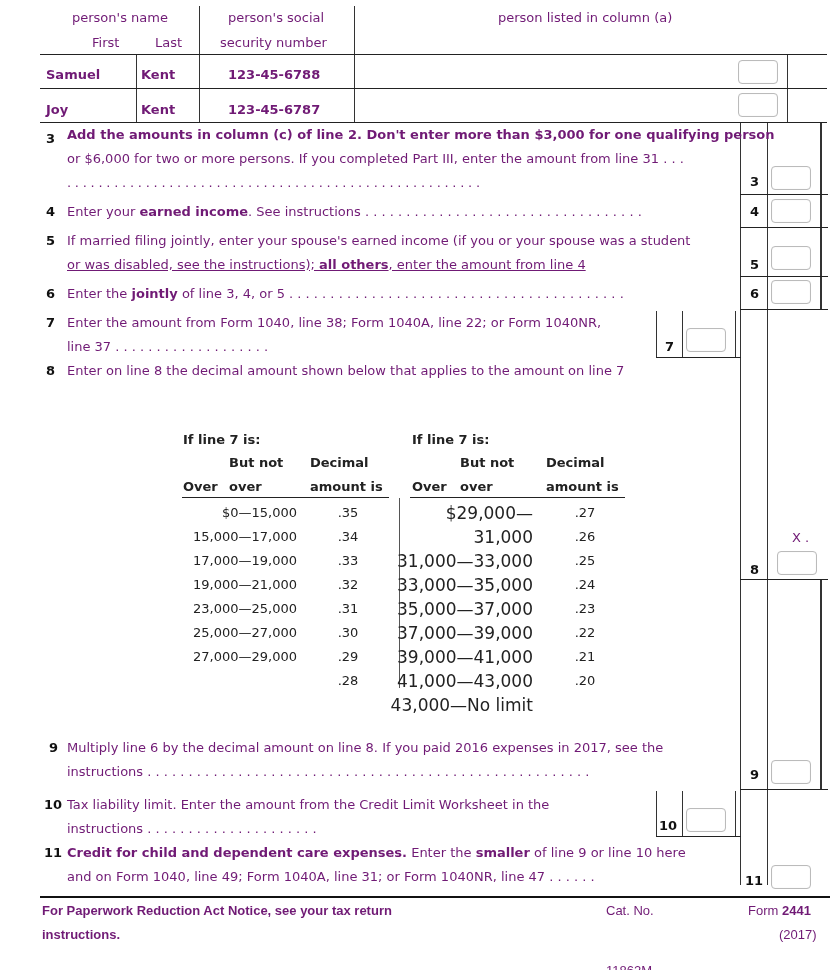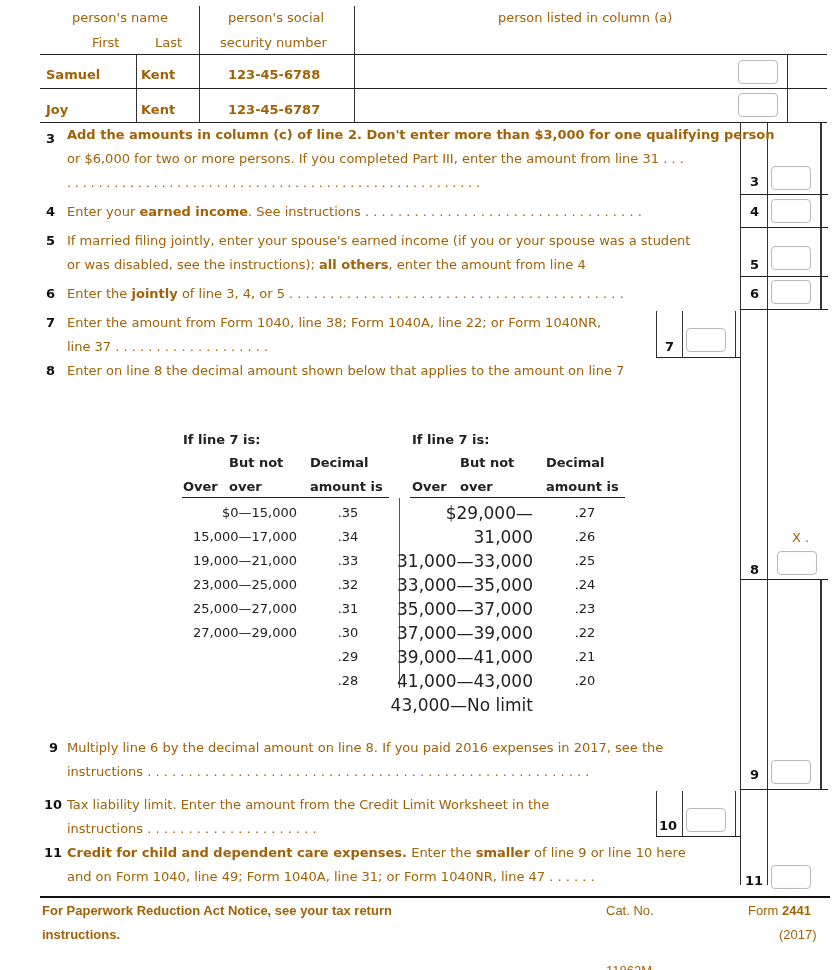--- a/index.html
+++ b/index.html
@@ -11,7 +11,7 @@
   .vl { position:absolute; width:0; border-left:1.5px solid #333; }
   .vl.thick { border-left:2px solid #333; }
   .b { font-weight:bold; }
-  .txt { position:absolute; white-space:nowrap; font-size:13px; color:#a16207; }
+  .txt { position:absolute; white-space:nowrap; font-size:13px; color:#701a75; }
   .num { position:absolute; font-weight:bold; font-size:13px; color:#111; }
   .lnum { position:absolute; font-weight:bold; font-size:13px; color:#111; }
   .box { position:absolute; width:38px; height:22px; border:1.5px solid #bbb;

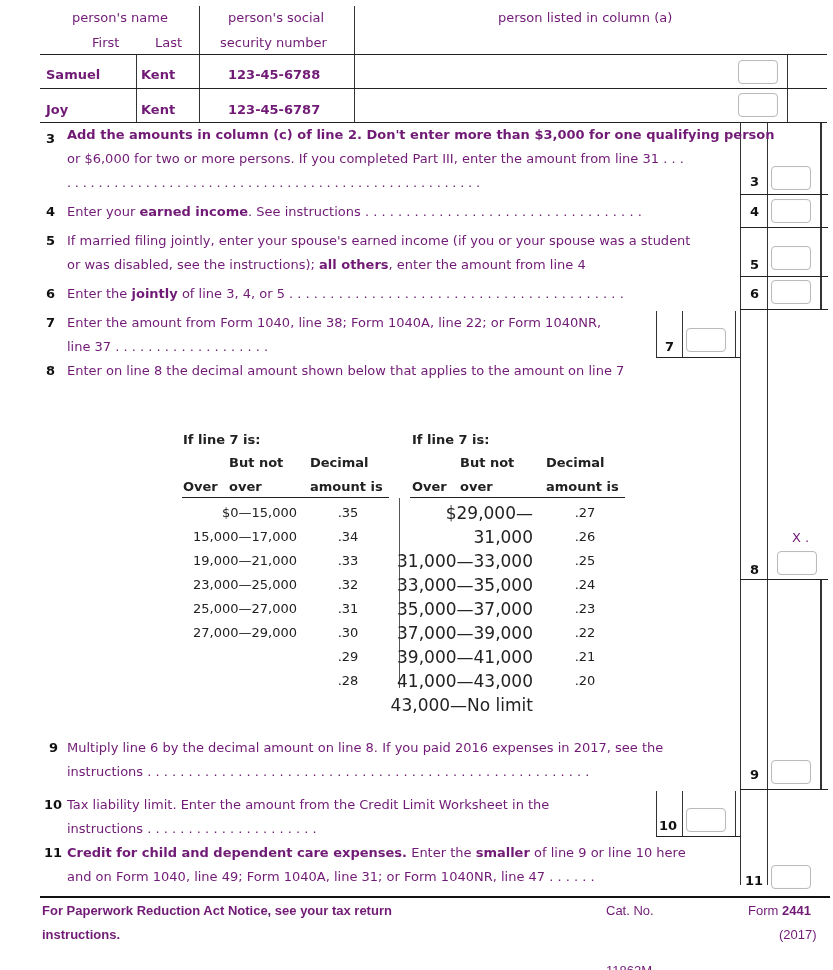--- a/index.html
+++ b/index.html
@@ -86,7 +86,7 @@
 <div>
   <span class="lnum" style="left:46px;top:233px;">5</span>
   <span class="txt" style="left:67px;top:233px;">If married filing jointly, enter your spouse's earned income (if you or your spouse was a student</span>
-  <span class="txt" style="left:67px;top:257px;"><span>or was disabled, see the instructions); </span><b>all others</b><span>, enter the amount from line 4</span></span>
+  <span class="txt" style="left:67px;top:257px;text-decoration:underline;"><span>or was disabled, see the instructions); </span><b>all others</b><span>, enter the amount from line 4</span></span>
   <span class="num" style="left:750px;top:257px;">5</span>
   <div class="box" style="left:771px;top:246px;"></div>
 </div>

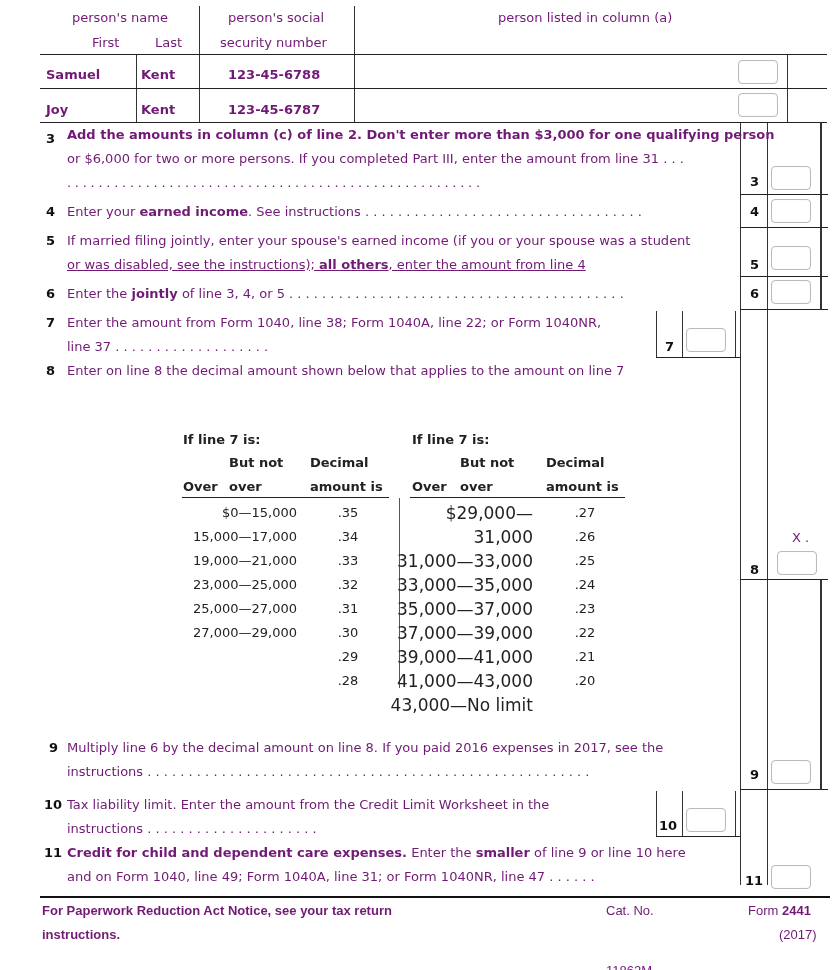--- a/index.html
+++ b/index.html
@@ -141,6 +141,7 @@
   <div class="abs" style="left:160px;top:501px;width:137px;text-align:right;font-size:13px;line-height:24px;">
     <div>$0—15,000</div>
     <div>15,000—17,000</div>
+    <div>17,000—19,000</div>
     <div>19,000—21,000</div>
     <div>23,000—25,000</div>
     <div>25,000—27,000</div>

